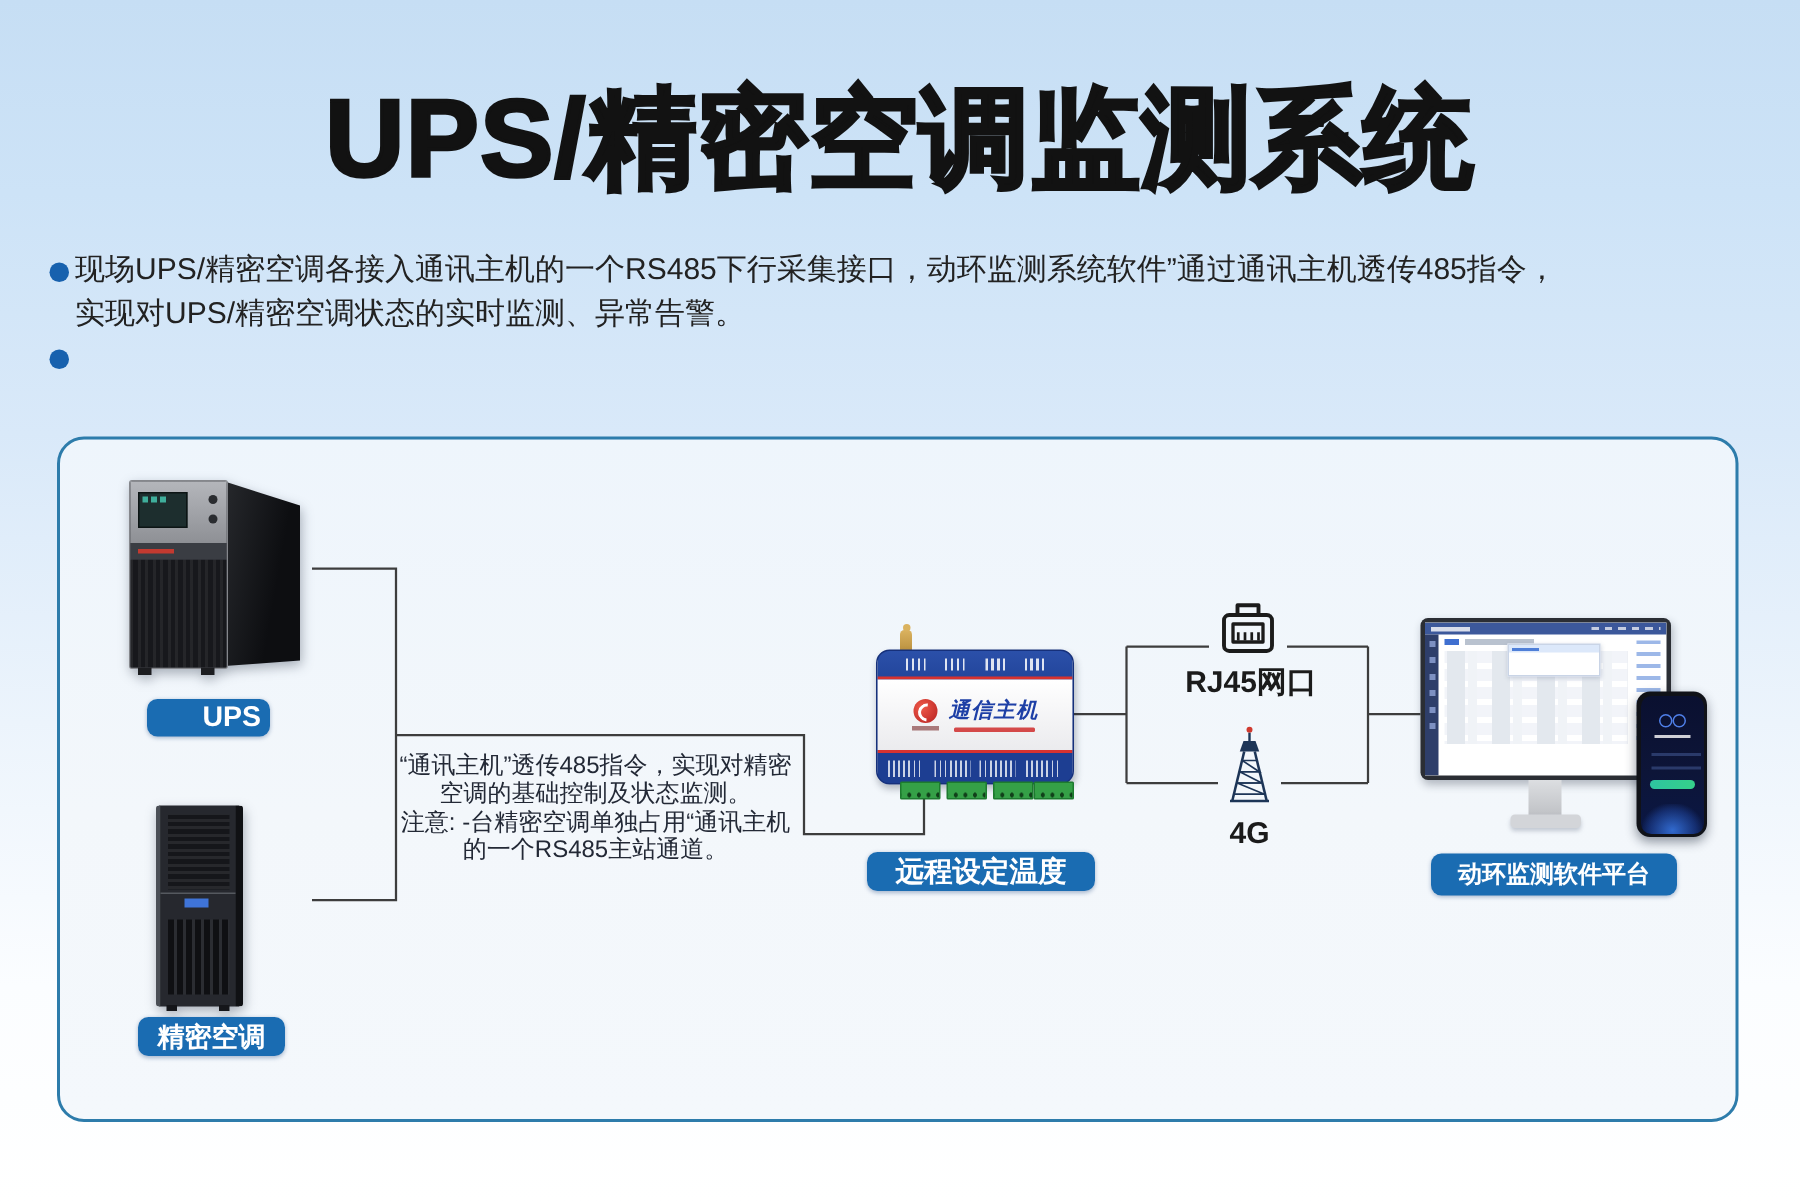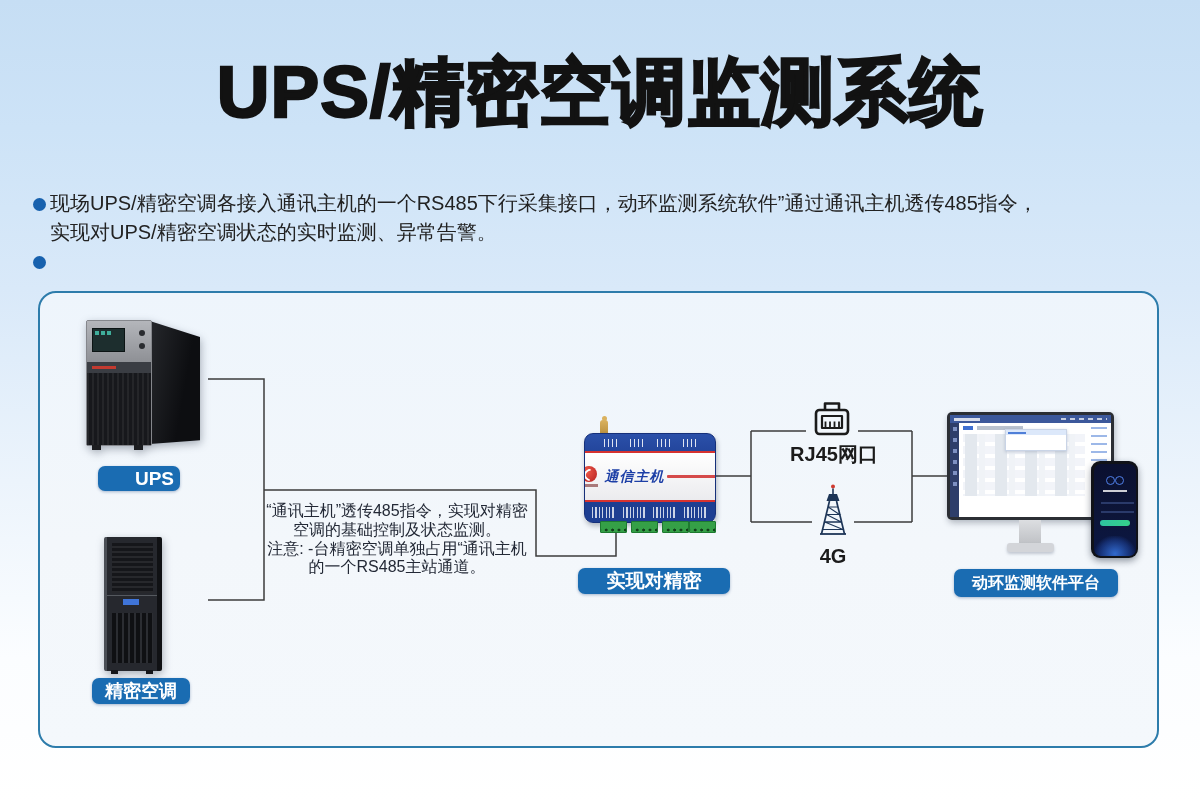--- a/index.html
+++ b/index.html
@@ -19,7 +19,7 @@
   }
 
   
-  .bullets{ position:absolute; left:30px; top:166px; width:1150px;margin-top:23px; }
+  .bullets{ position:absolute; left:30px; top:166px; width:1150px; }
   .bullet-row{ display:flex; align-items:flex-start; }
   .dot{ width:13px; height:13px; border-radius:50%; background:#1761ae; margin:9px 4px 0 3px; flex:none; }
   .bullet-text{ font-size:20px; line-height:29px; color:#222; font-weight:500; }

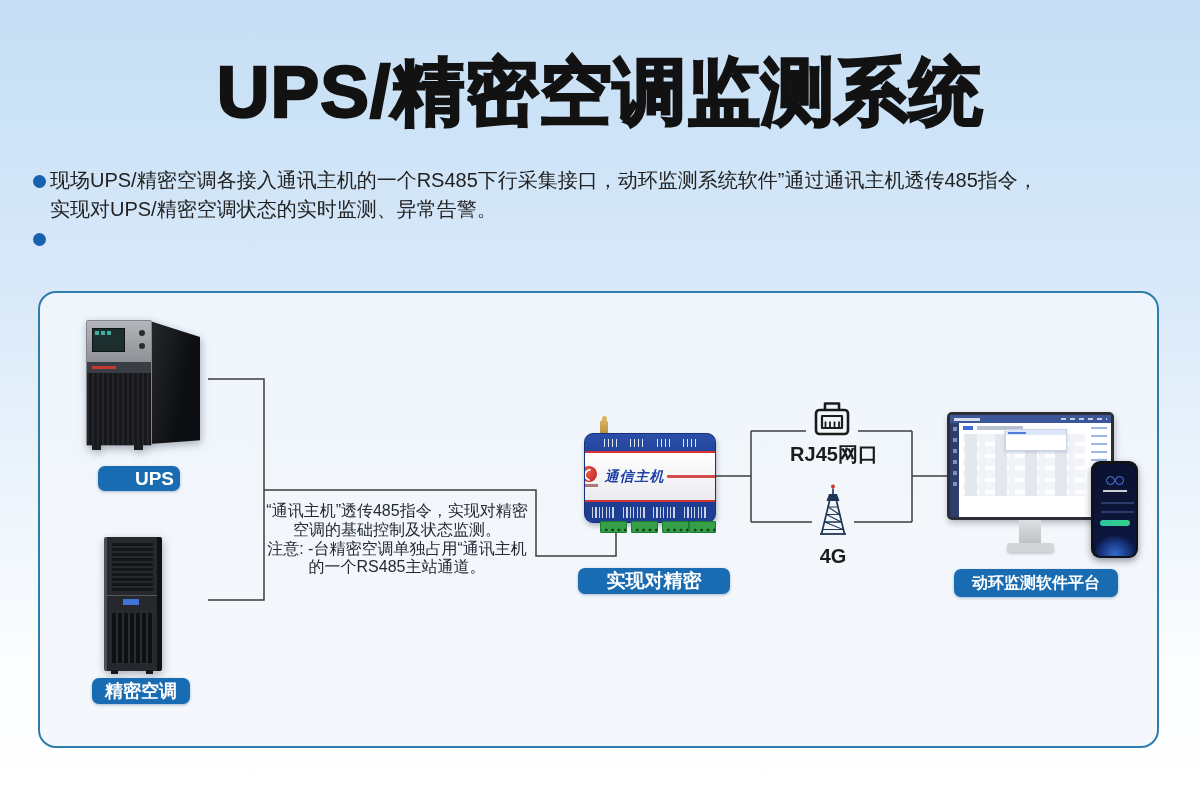--- a/index.html
+++ b/index.html
@@ -102,7 +102,7 @@
     border:2px solid transparent; border-top-color:#fff; border-left-color:#fff;
     border-radius:50%; transform:rotate(-40deg); }
   .logo-sub{ width:18px; height:2.5px; background:#7a2a2a; opacity:.6; }
-  .txt-col{ display:flex; align-items:center; gap:2px; }
+  .txt-col{ display:flex; flex-direction:column; align-items:center; gap:2px; }
   .dev-title{ font-size:14px; font-weight:800; font-style:italic; color:#1d3fa6; letter-spacing:1px; white-space:nowrap; }
   .dev-sub{ width:54px; height:3.5px; background:#cf2b2b; opacity:.85; border-radius:1px; }
   .dev-botstrip{ height:20px; background:#1d3e92; display:flex; align-items:center;

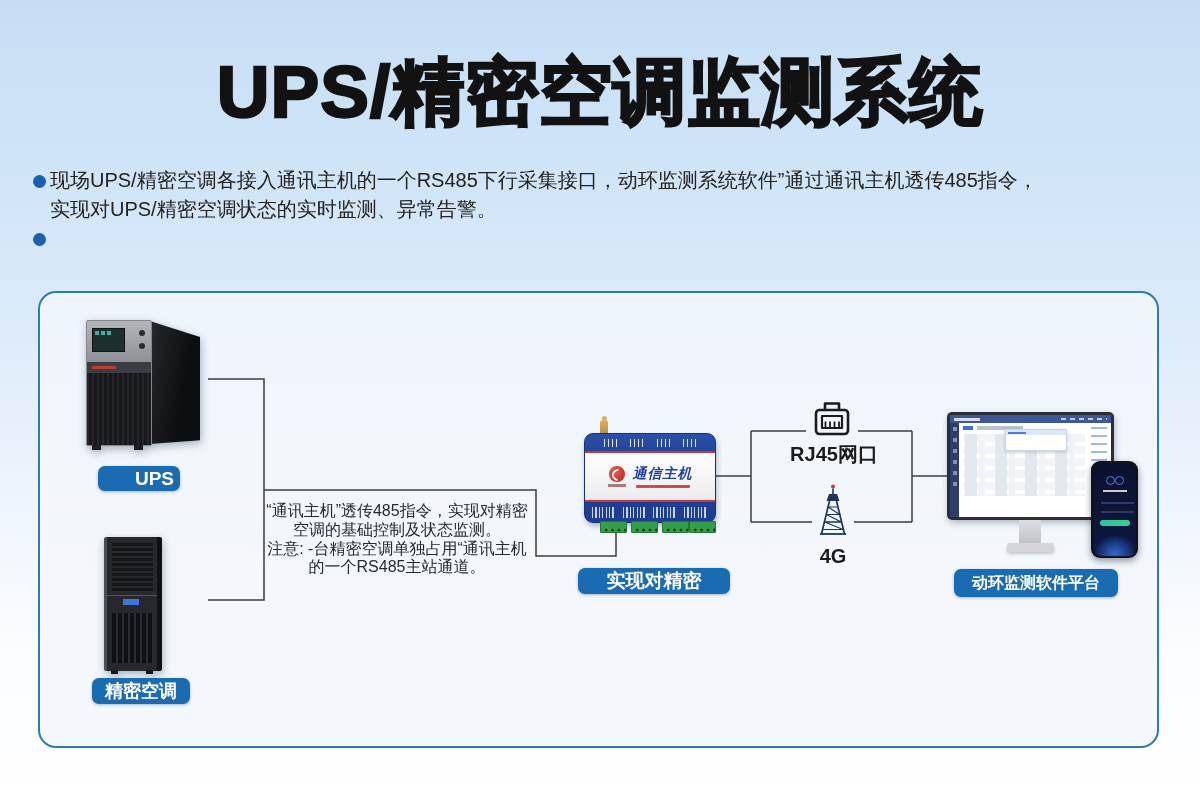--- a/index.html
+++ b/index.html
@@ -265,7 +265,7 @@
       <span class="term" style="left:105px;"></span>
     </div>
   </div>
-  <div class="pill" style="left:578px; top:568px; width:152px; height:26px; font-size:19px;">实现对精密</div>
+  <div class="pill" style="left:578px; top:568px; width:152px; height:26px; font-size:19px;">远程设定温度</div>
 
   <svg class="node" style="left:812px; top:400px;" width="40" height="38" viewBox="0 0 40 38">
     <g stroke="#1b1b1b" stroke-width="2.6" fill="none" stroke-linejoin="round">

